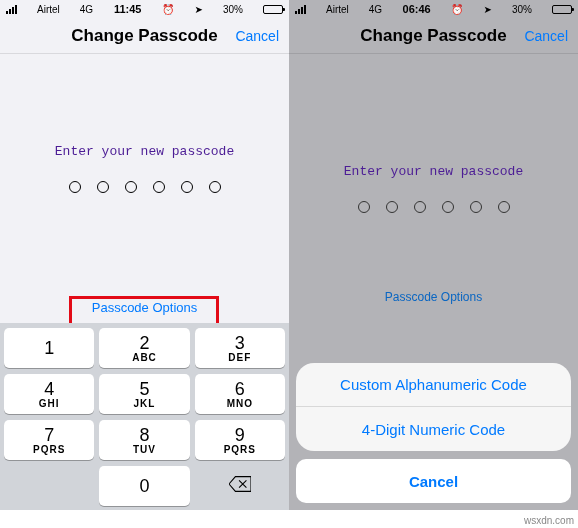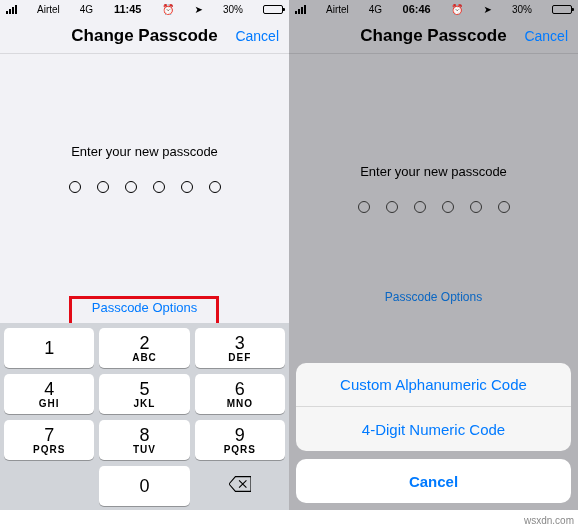--- a/index.html
+++ b/index.html
@@ -49,7 +49,7 @@
     }
     .content { text-align: center; padding-top: 90px; }
     .dimmed .content { padding-top: 110px; }
-    .prompt { font-size: 13px; color: #000000; margin-bottom: 22px; }
+    .prompt { font-size: 13px; color: #4c1d95; margin-bottom: 22px; font-family: Liberation Mono, monospace; }
     .dots { display: flex; justify-content: center; gap: 16px; }
     .dot {
       width: 12px; height: 12px;

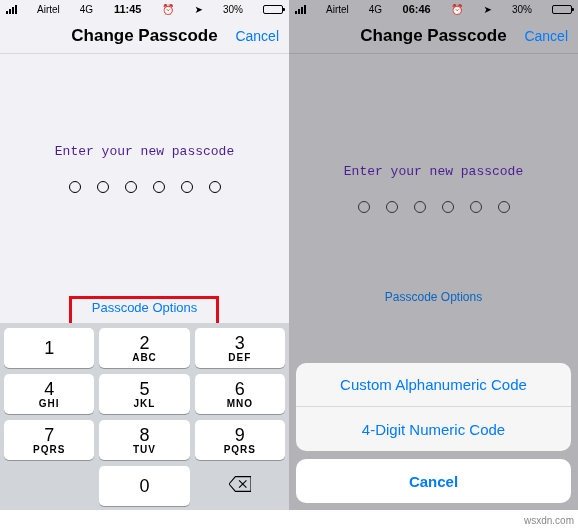--- a/index.html
+++ b/index.html
@@ -105,7 +105,7 @@
     }
     .sheet-group {
       background: rgba(248,248,248,0.97);
-      border-radius: 10px;
+      border-radius: 18px;
       overflow: hidden;
       margin-bottom: 8px;
       margin-top: 40px;

